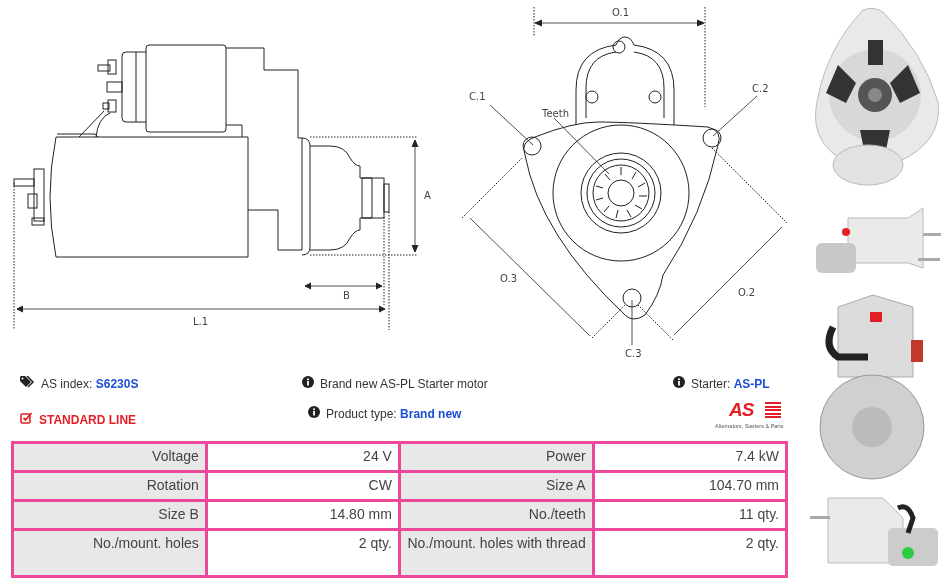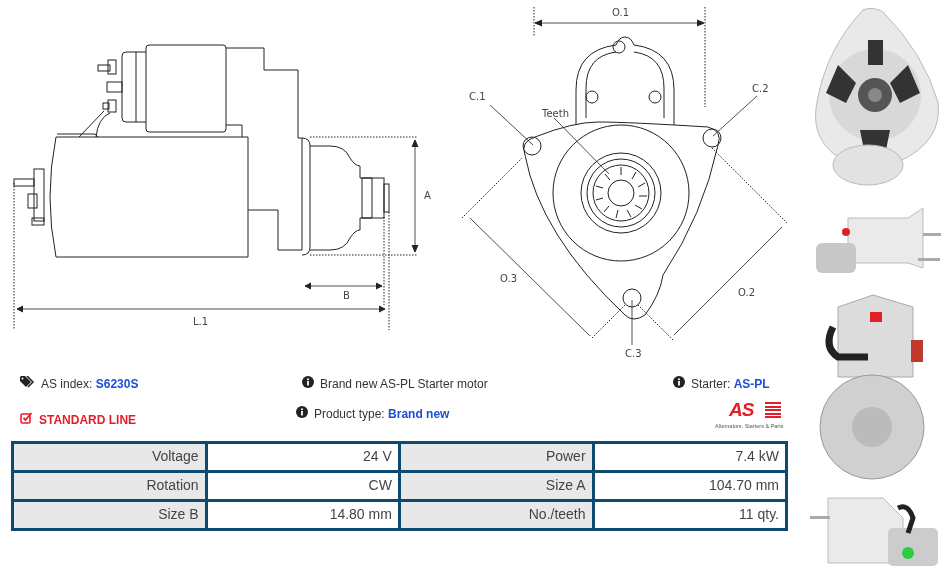--- a/index.html
+++ b/index.html
@@ -153,7 +153,7 @@
       </svg></span>
   <span>Brand new AS-PL Starter motor</span>
 </div>
-<div class="info-line" style="left:296px;top:406px;">
+<div class="info-line" style="left:308px;top:406px;">
   <span class="ico"><svg width="12" height="12" viewBox="0 0 12 12">
         <circle cx="6" cy="6" r="6" fill="#222"></circle>
         <rect x="5.1" y="5" width="1.8" height="4.5" fill="#fff"></rect>

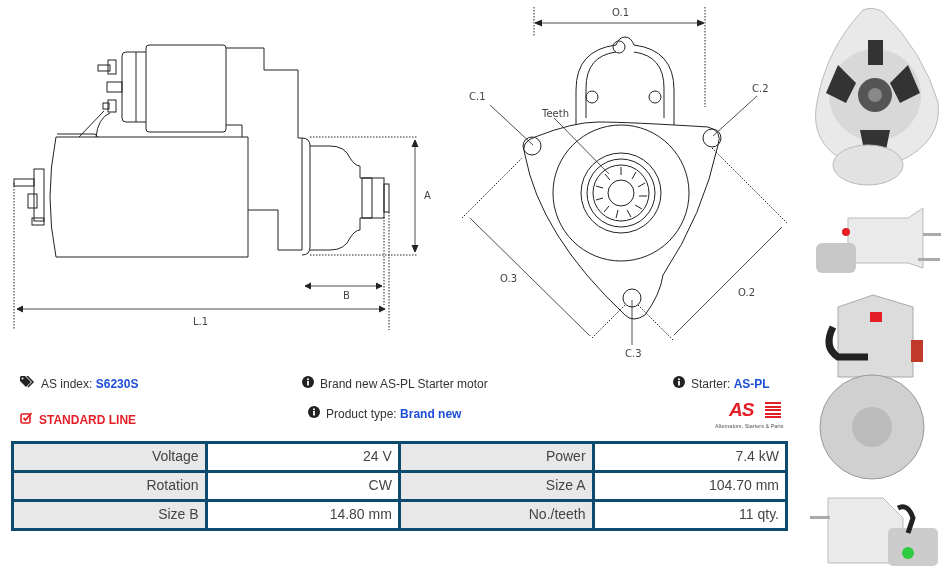--- a/index.html
+++ b/index.html
@@ -12,7 +12,7 @@
   .ico { display:inline-block; margin-right:6px; }
   .std { color:#e41e26; font-weight:bold;margin-top:6px; }
   table.specs { position:absolute; left:11px; top:441px; width:777px; border-collapse:collapse; font-size:14px; color:#444; }
-  table.specs td { border:3px solid #0c4a6e; padding:4px 6px 4px 6px; text-align:right; vertical-align:top; height:18px; }
+  table.specs td { border:3px solid #ec4899; padding:4px 6px 4px 6px; text-align:right; vertical-align:top; height:18px; }
   table.specs td.lbl { background:#e8e8e8; width:181px; }
   table.specs td.val { background:#fff; width:181px; }
   table.specs tr.tall td { height:36px; }

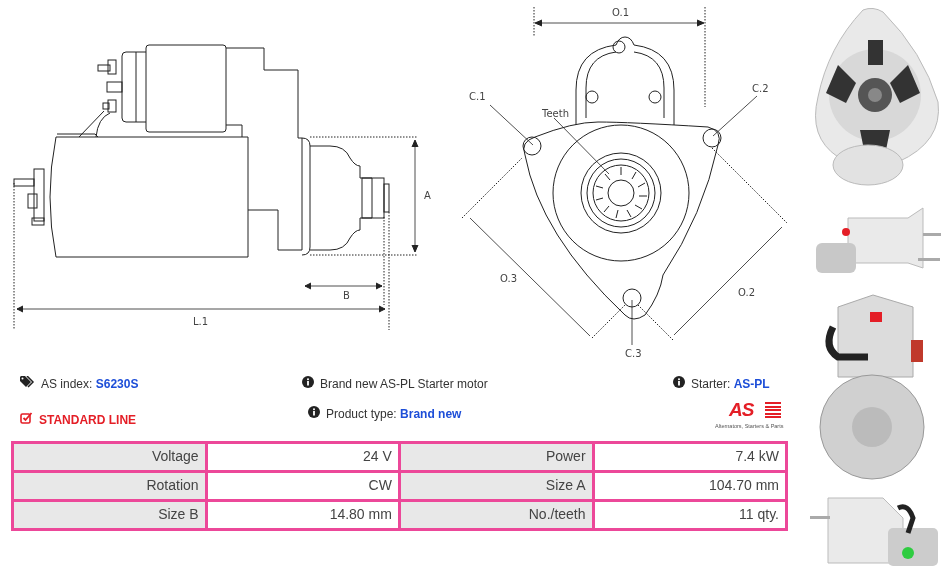--- a/index.html
+++ b/index.html
@@ -196,6 +196,12 @@
       <td class="lbl">No./teeth</td>
       <td class="val">11 qty.</td>
     </tr>
+    <tr class="tall">
+      <td class="lbl">No./mount. holes</td>
+      <td class="val">2 qty.</td>
+      <td class="lbl">No./mount. holes with thread</td>
+      <td class="val">2 qty.</td>
+    </tr>
   </tbody>
 </table>
 

